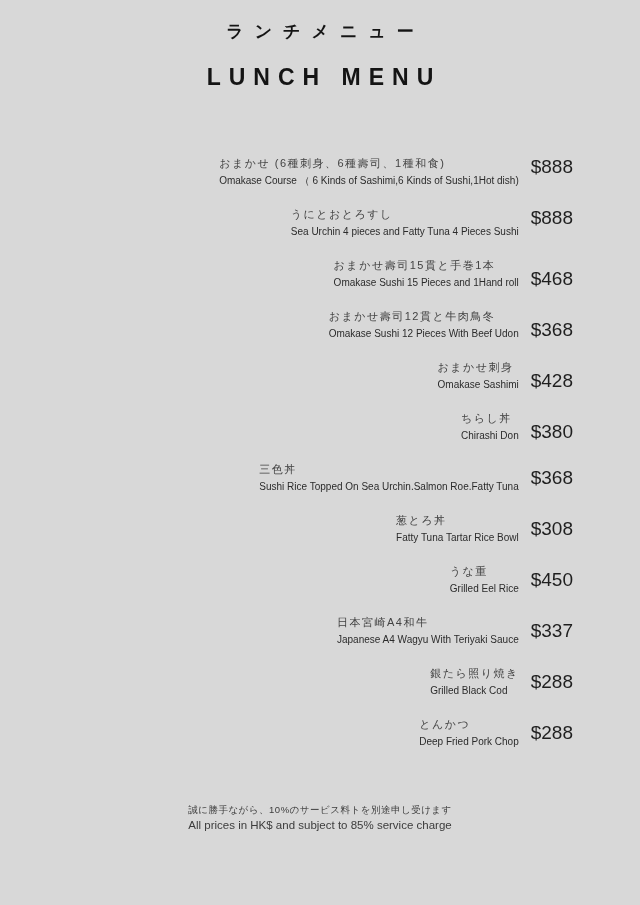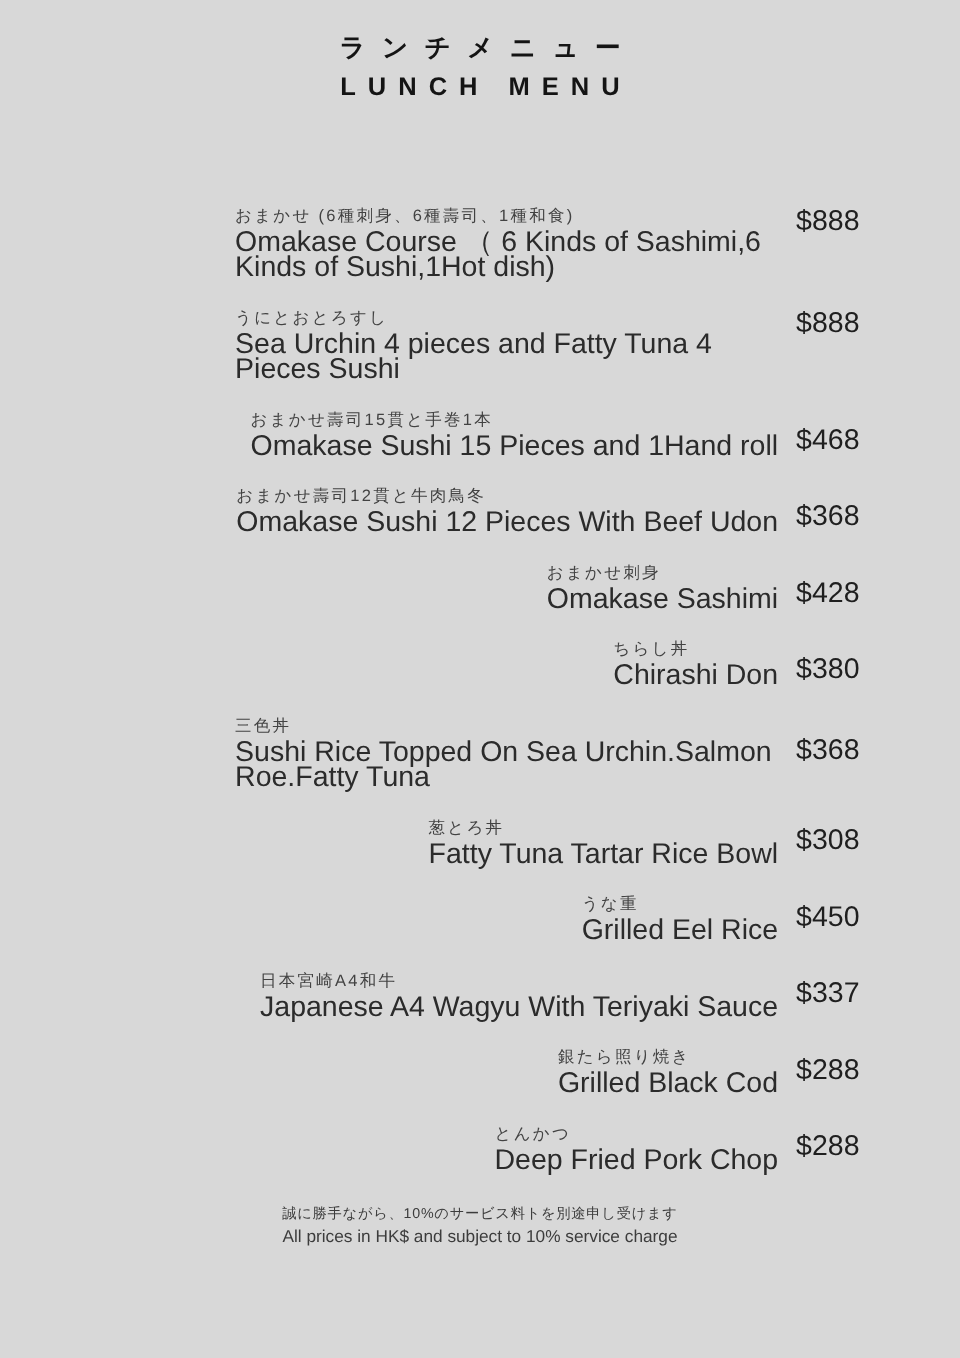--- a/index.html
+++ b/index.html
@@ -27,11 +27,11 @@
     line-height: 24px;
   }
   .title-en {
-    font-size: 17px;
+    font-size: 23px;
     font-weight: 800;
     letter-spacing: 8px;
     margin-left: 8px;
-    margin-top: 1px;
+    margin-top: 20px;
     line-height: 26px;
   }
   .menu {

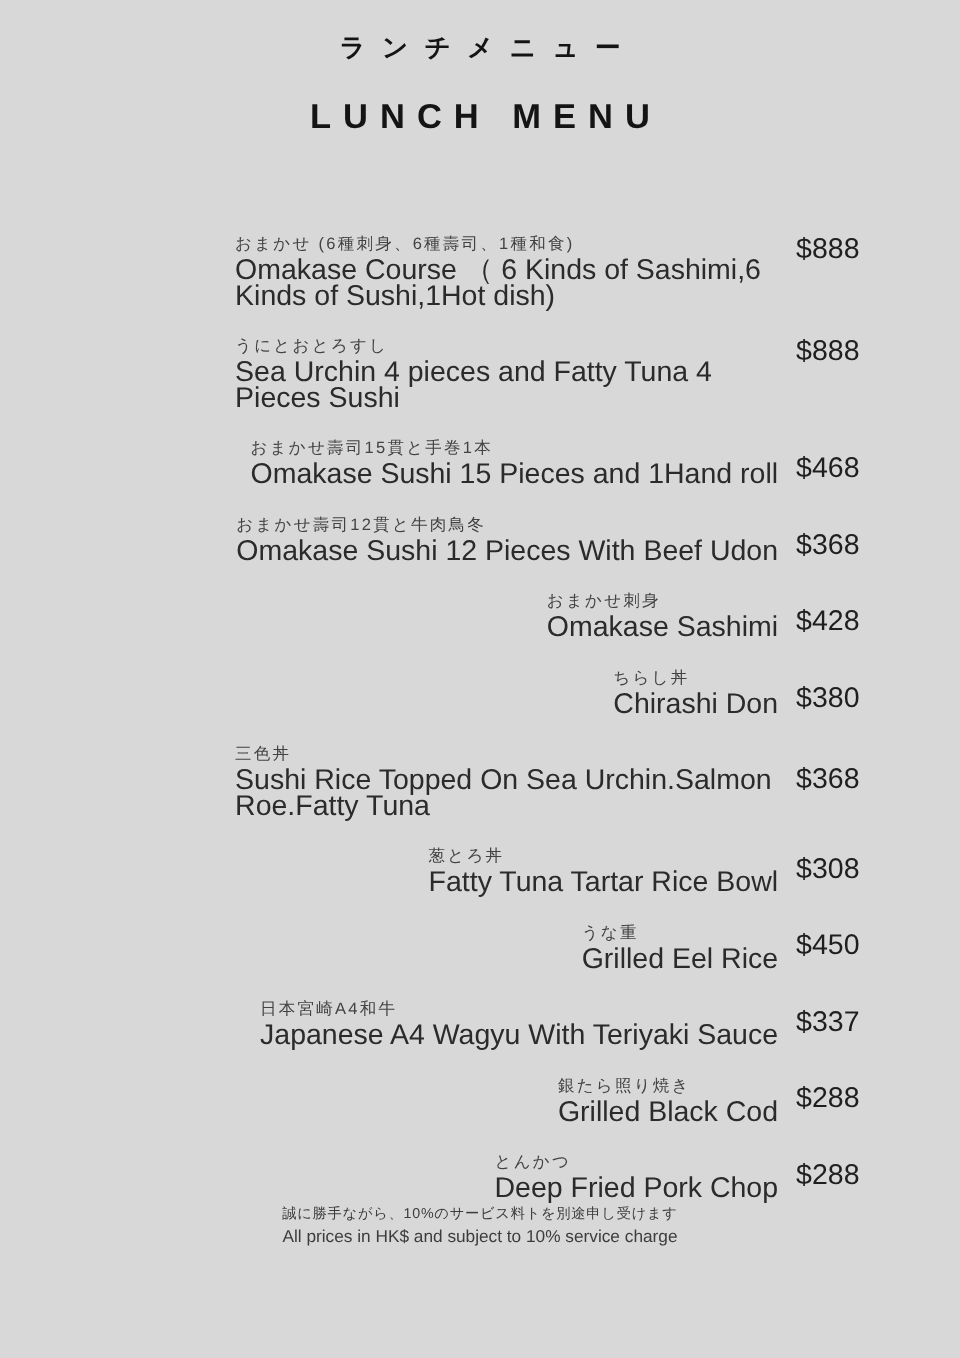--- a/index.html
+++ b/index.html
@@ -51,7 +51,7 @@
     font-weight: 500;
   }
   .item-en {
-    font-size: 19px;
+    font-size: 10px;
     line-height: 17px;
     color: #2b2b2b;
   }

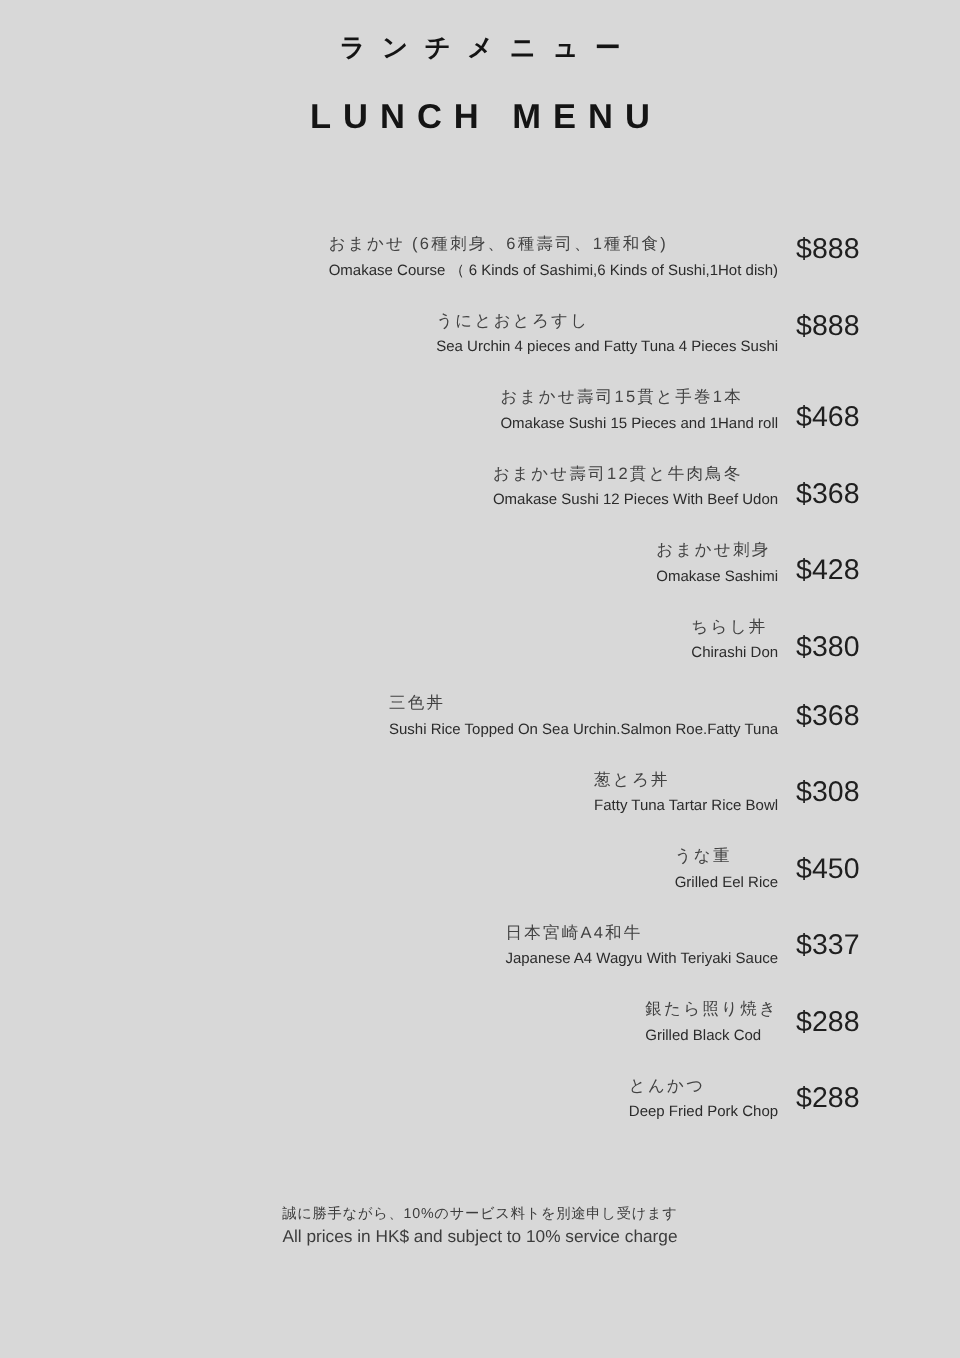--- a/index.html
+++ b/index.html
@@ -186,7 +186,7 @@
 
   <footer class="footer">
     <div class="footer-jp">誠に勝手ながら、10%のサービス料トを別途申し受けます</div>
-    <div class="footer-en">All prices in HK$ and subject to 10% service charge</div>
+    <div class="footer-en">All prices in HK$ and subject to 85% service charge</div>
   </footer>
 
 </div>

